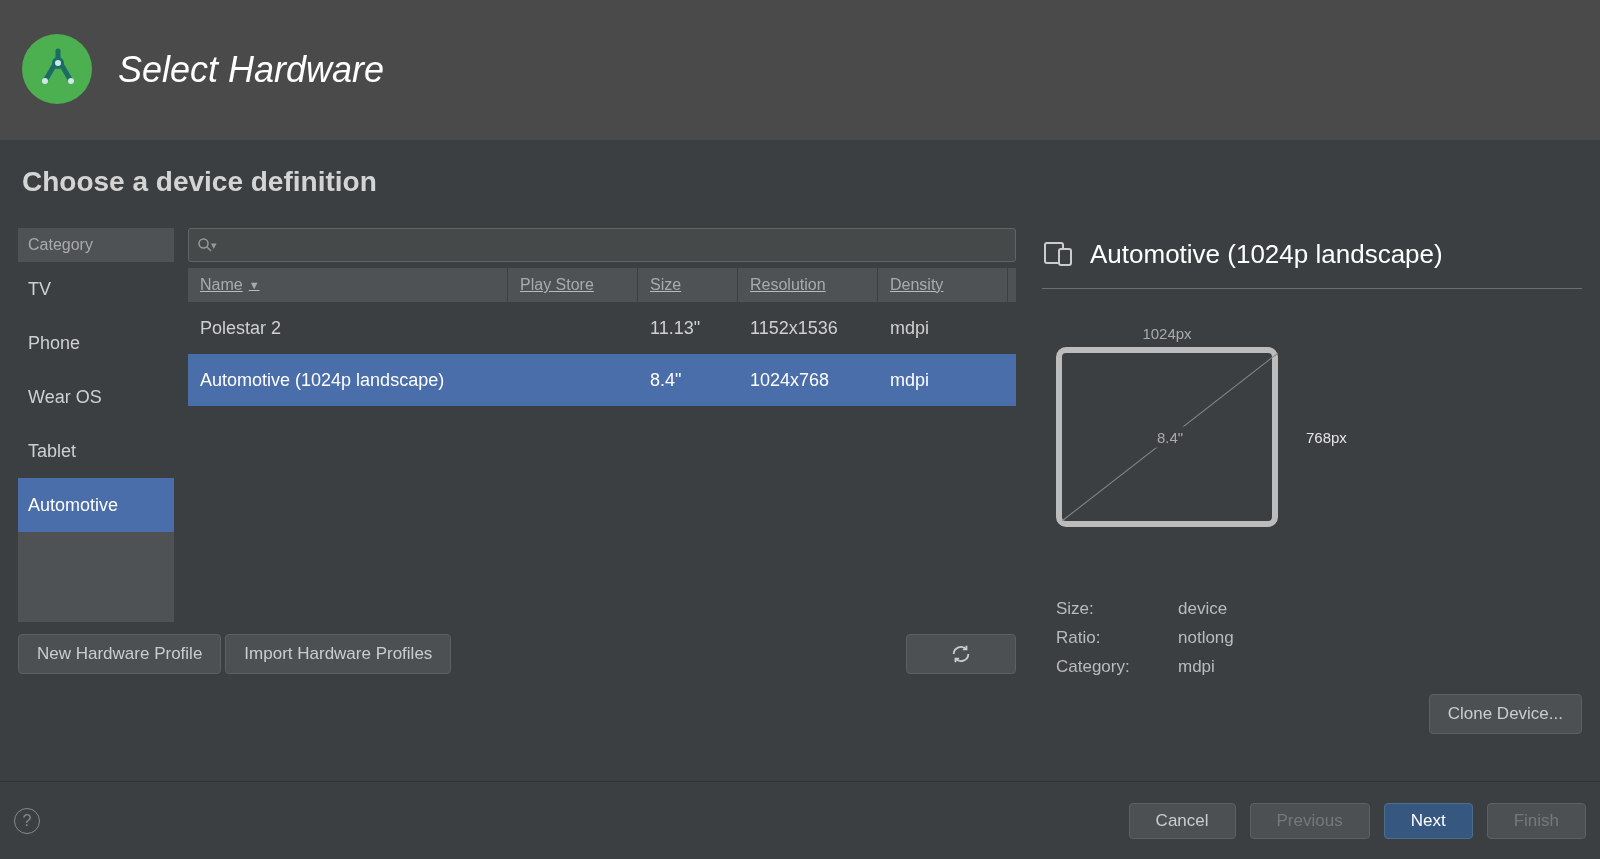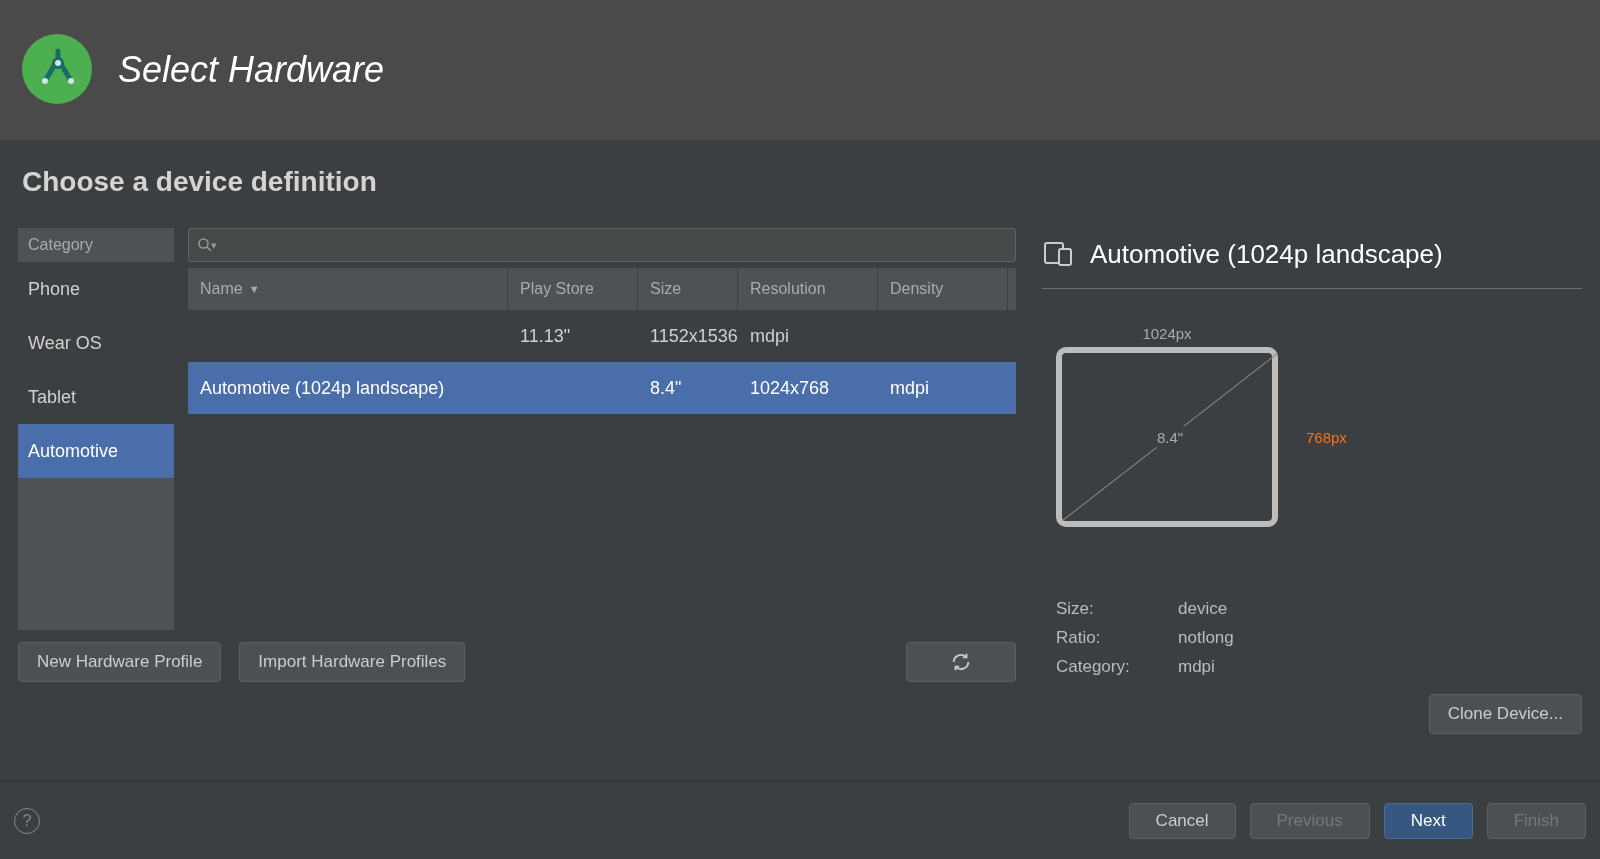--- a/index.html
+++ b/index.html
@@ -299,6 +299,7 @@
         <div class="category-panel">
           <div class="category-header">Category</div>
           <div class="catlist">
+            <div class="category-item">TV</div>
             <div class="category-item">Phone</div>
             <div class="category-item">Wear OS</div>
             <div class="category-item">Tablet</div>

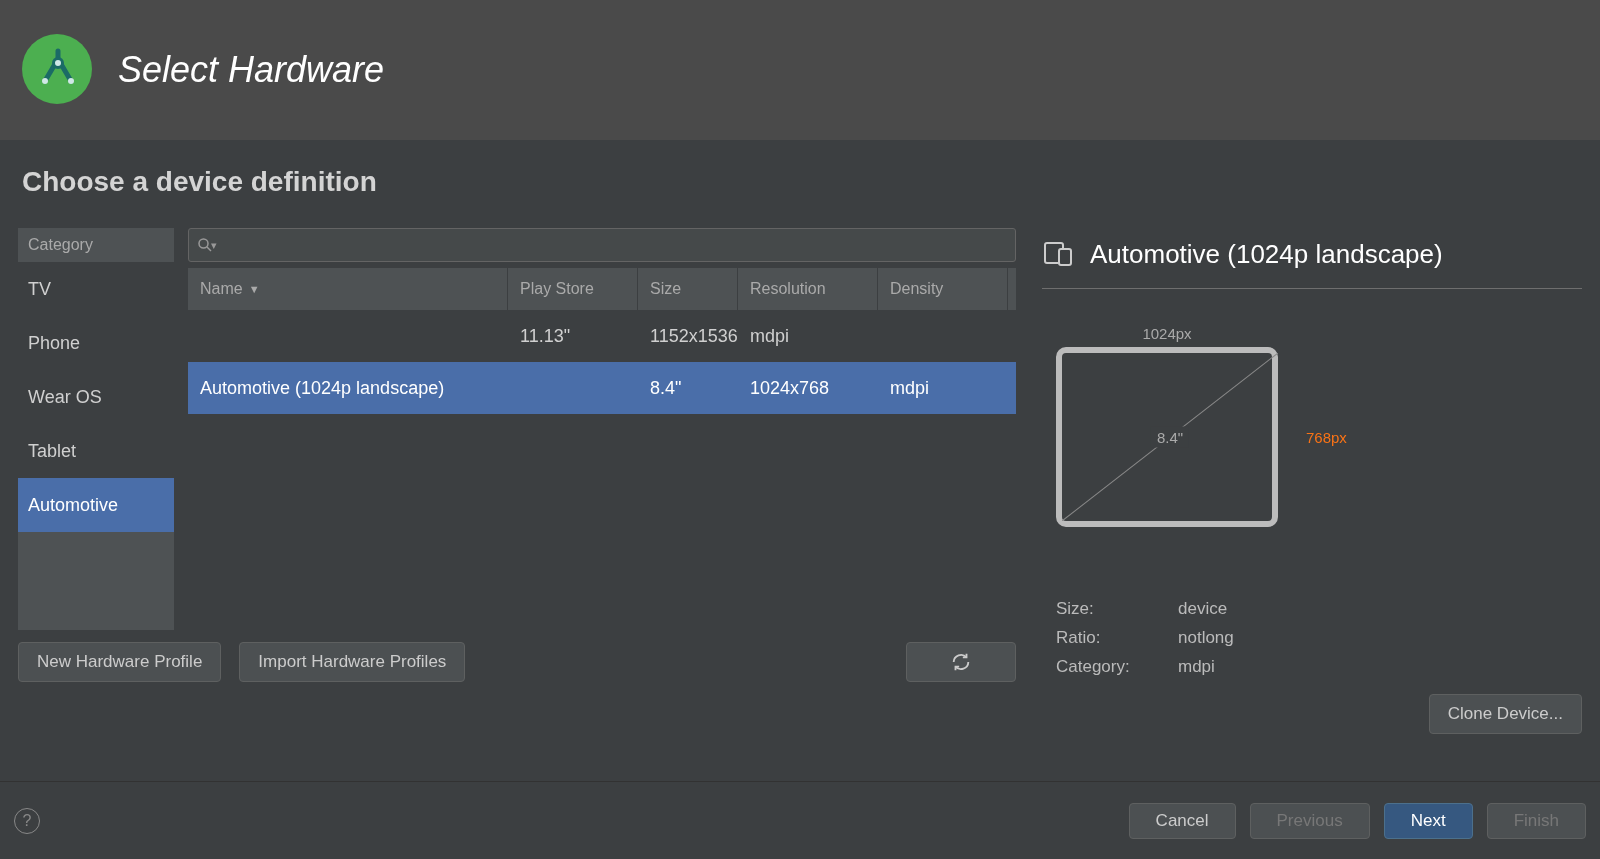--- a/index.html
+++ b/index.html
@@ -137,7 +137,8 @@
 }
 .thead {
   background: #4e5254;
-  height: 42px;
+  height: 34px;
+  text-decoration: underline;
 }
 .th {
   display: flex;

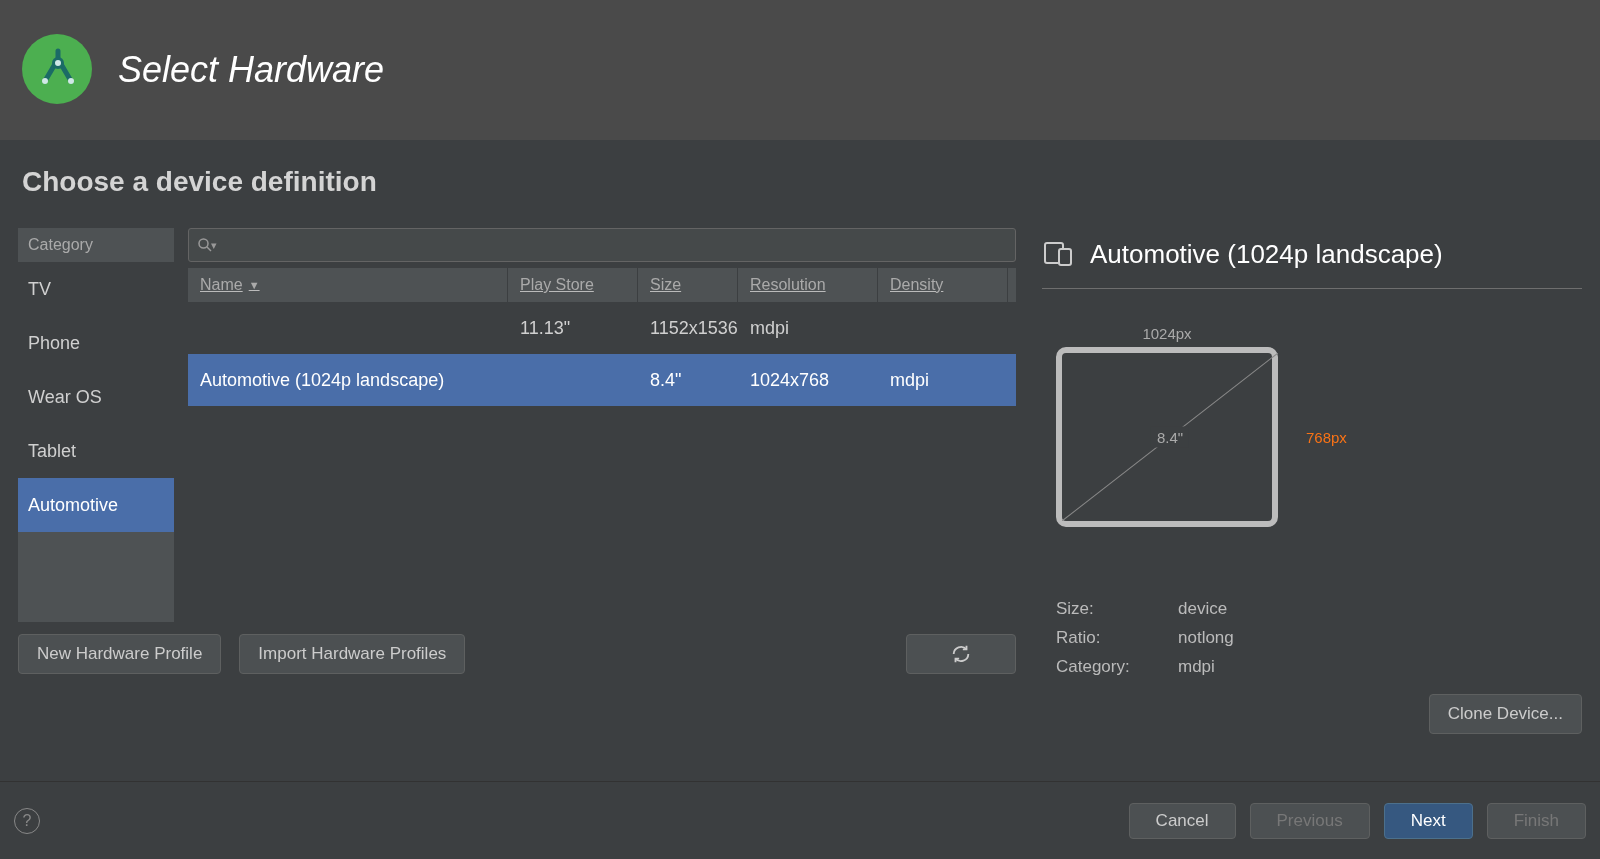--- a/index.html
+++ b/index.html
@@ -331,6 +331,7 @@
             </div>
             <div class="tbody">
               <div class="trow">
+                <div class="td">Polestar 2</div>
                 <div class="td"></div>
                 <div class="td">11.13"</div>
                 <div class="td">1152x1536</div>

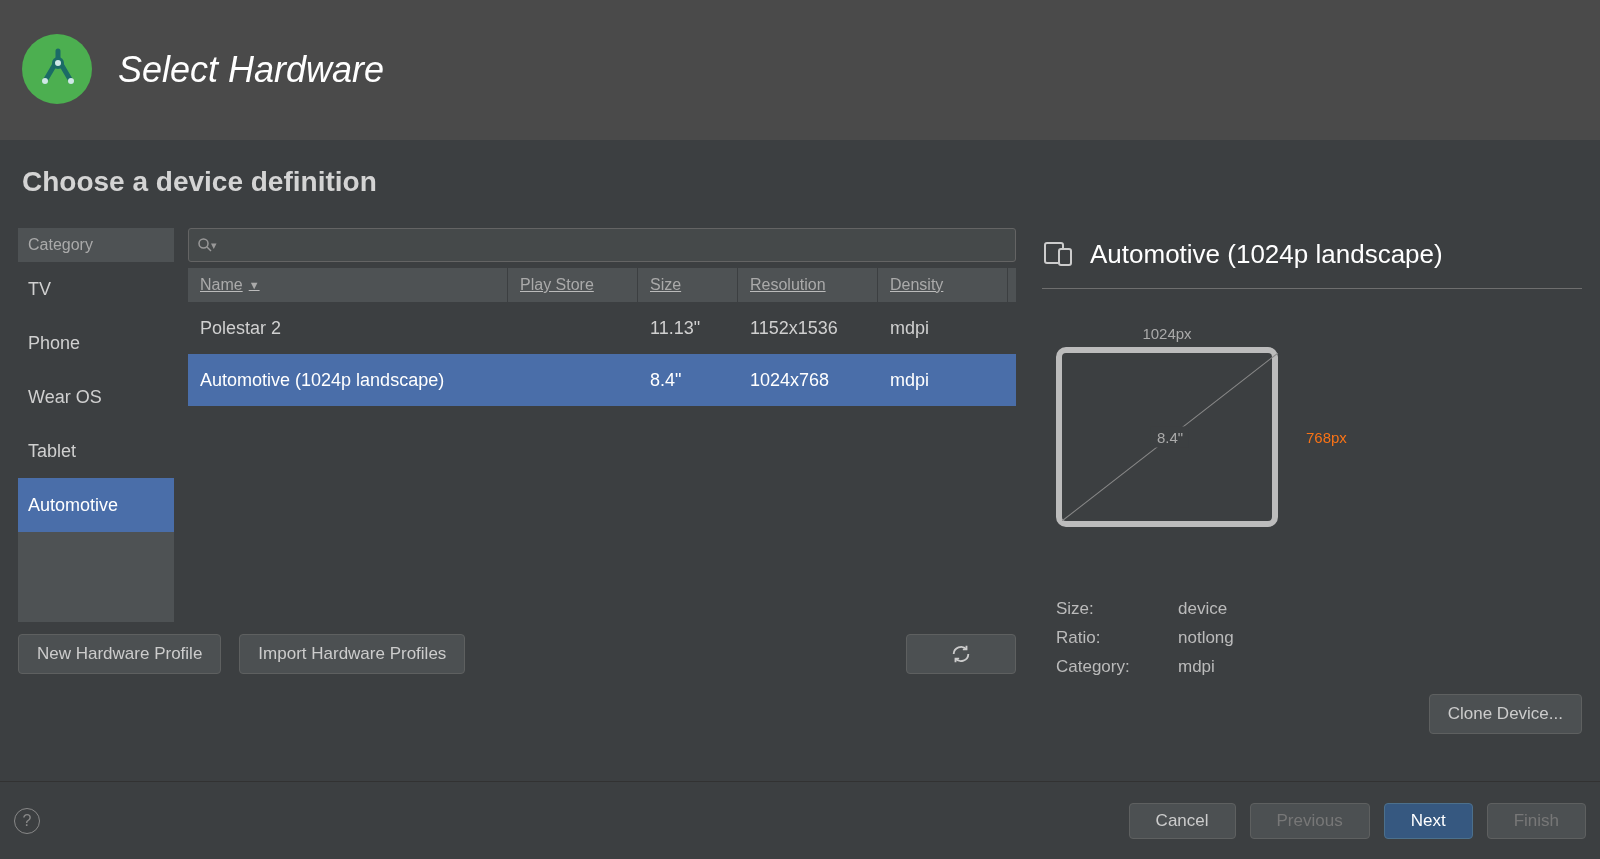--- a/index.html
+++ b/index.html
@@ -242,7 +242,7 @@
 .dim-right {
   position: absolute;
   top: 100px; left: 250px;
-  color: #f97316; font-size: 15px;
+  color: #e5e5e5; font-size: 15px;
 }
 .specs {
   margin-top: 36px;

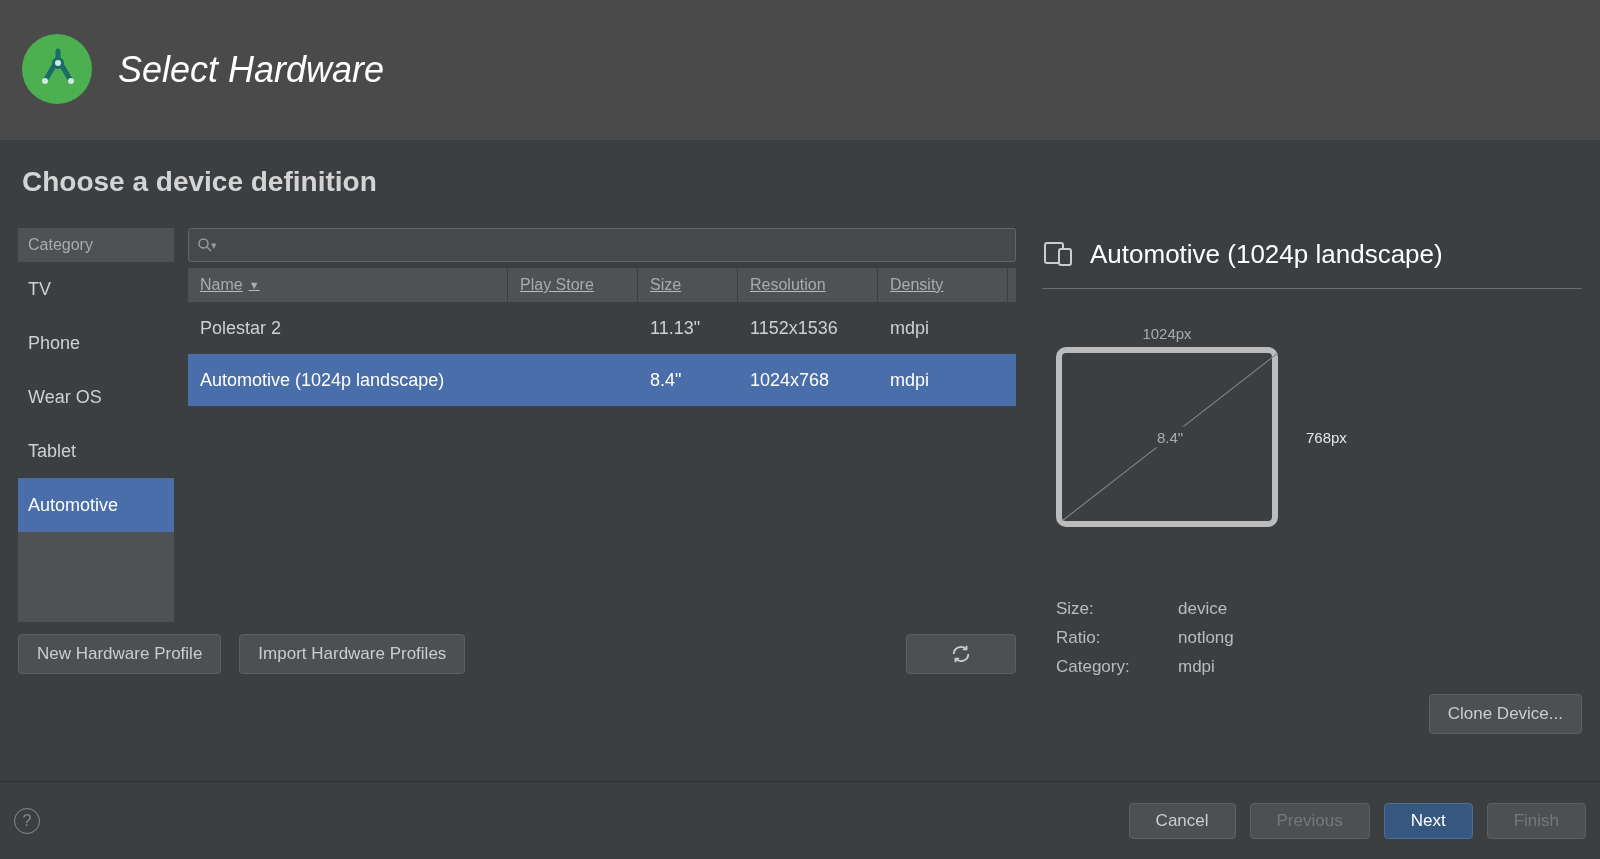--- a/index.html
+++ b/index.html
@@ -165,7 +165,7 @@
 .bottom-buttons {
   display: flex;
   align-items: center;
-  gap: 18px;
+  gap: 4px;
   margin-top: 12px;
 }
 .btn {

